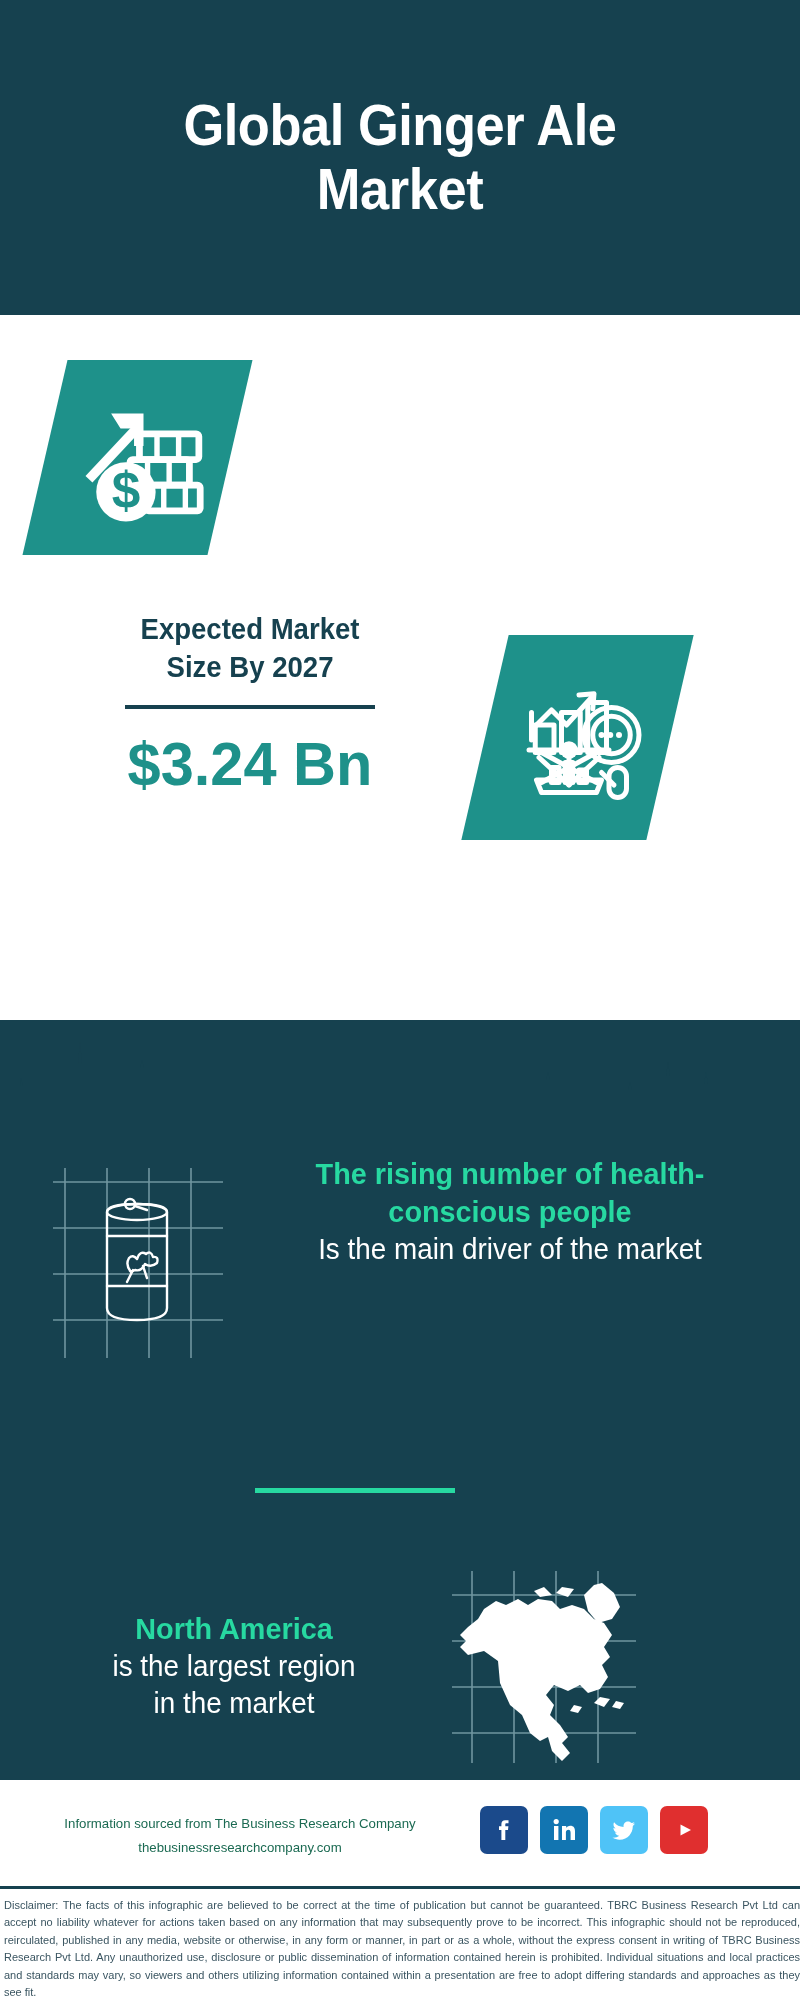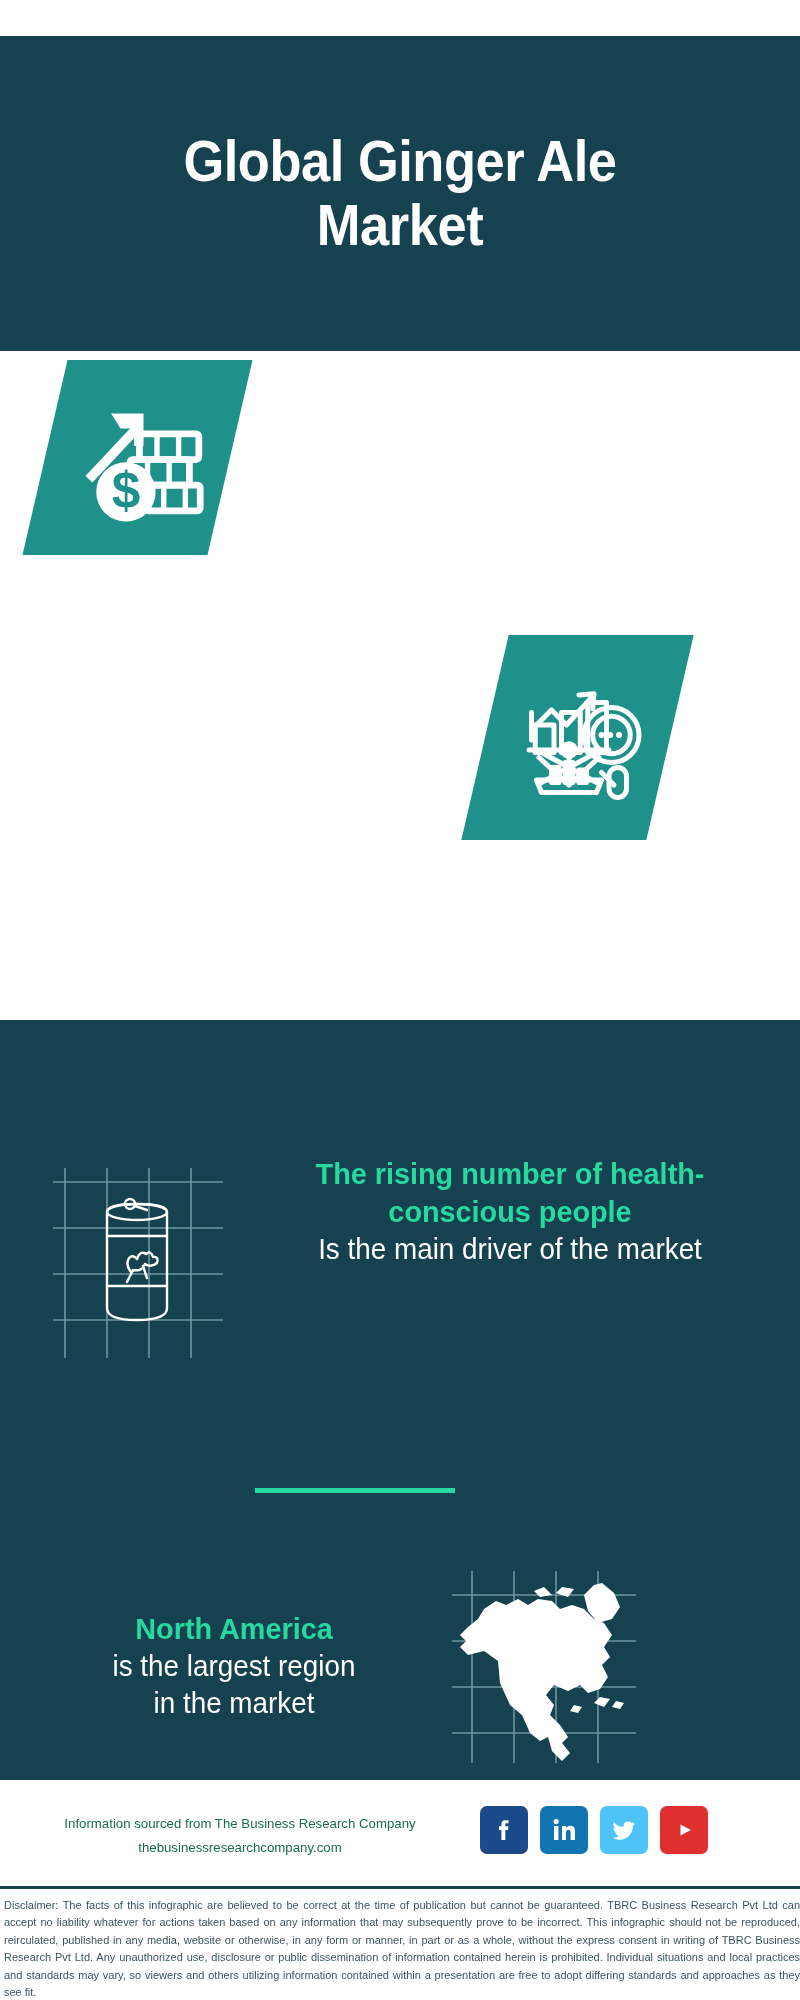--- a/index.html
+++ b/index.html
@@ -16,7 +16,7 @@
   .header {
     position:absolute; left:0; top:0; width:800px; height:315px;
     background:#16414F;
-    display:flex; align-items:center; justify-content:center;margin-top:36px;
+    display:flex; align-items:center; justify-content:center;
   }
   .header-title {
     color:#ffffff;

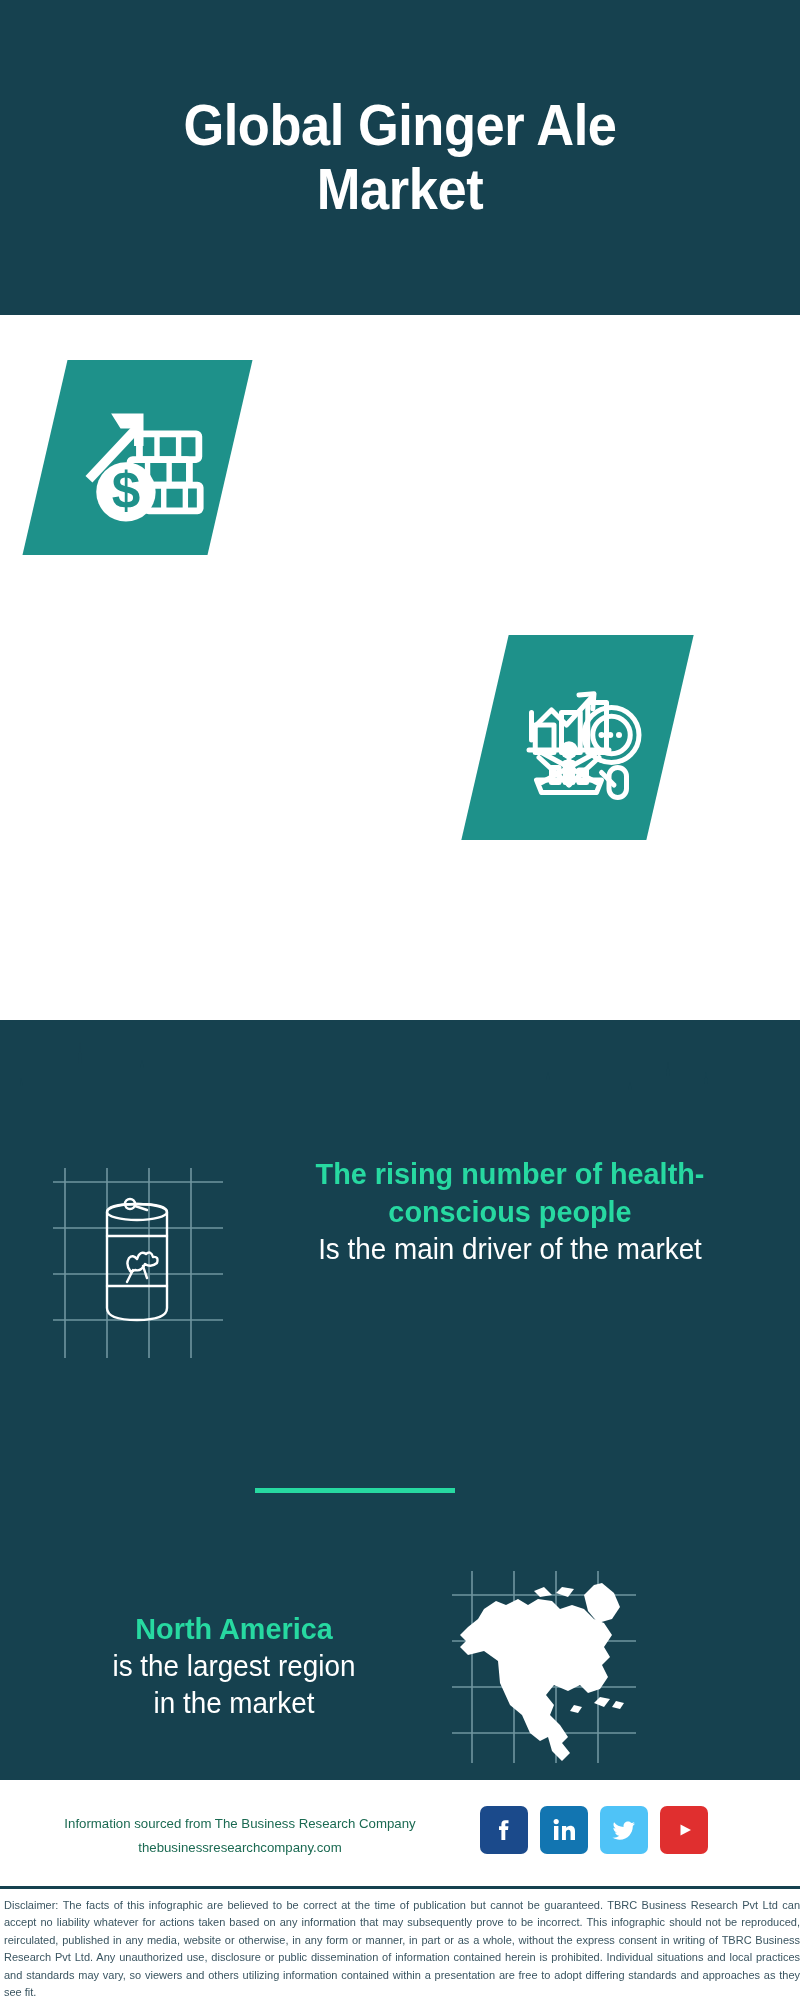--- a/index.html
+++ b/index.html
@@ -181,6 +181,12 @@
 
   <div class="stat2">
 
+    <div class="stat2-text">
+      <div class="stat-label">Expected Market</div>
+      <div class="stat-label">Size By 2027</div>
+      <div class="rule-dark"></div>
+      <div class="stat-value">$3.24 Bn</div>
+    </div>
 
     <div class="icon-box2">
       <div class="para-green" style="position:absolute;inset:0;"></div>

